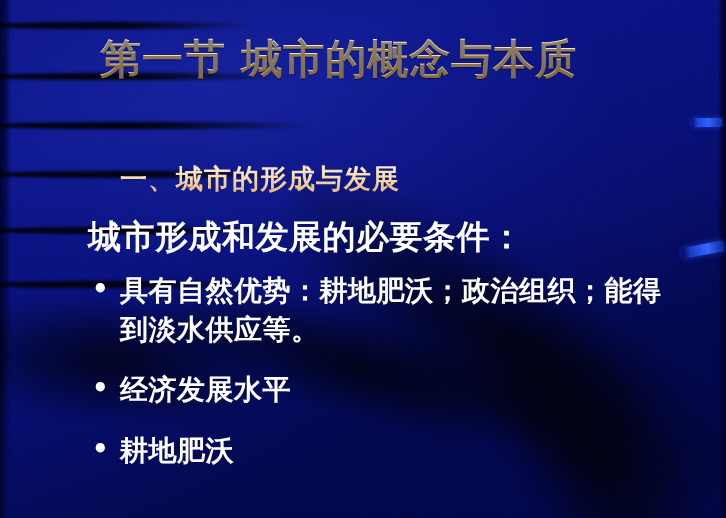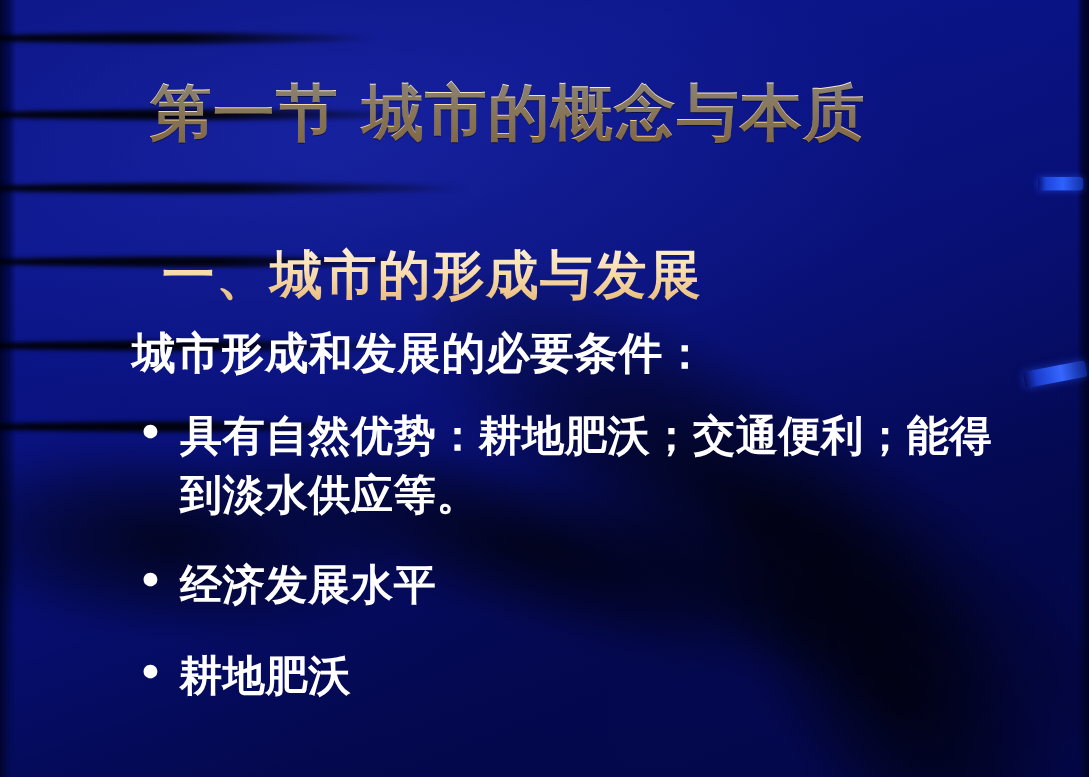--- a/index.html
+++ b/index.html
@@ -115,7 +115,7 @@
   .slide-title {
     position: absolute;
     left: 100px;
-    top: 52px;
+    top: 36px;
     font-size: 41px;
     line-height: 1.15;
     font-weight: bold;

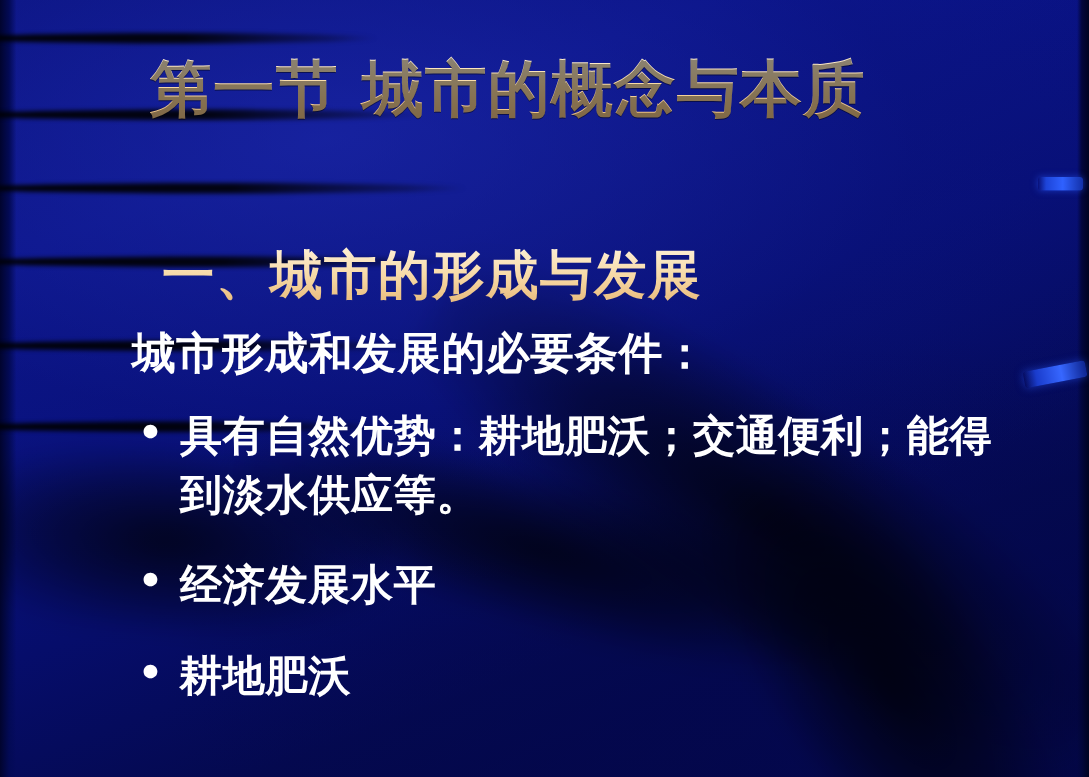--- a/index.html
+++ b/index.html
@@ -131,9 +131,9 @@
 
   .section-heading {
     position: absolute;
-    left: 108px;
+    left: 120px;
     top: 163px;
-    font-size: 35px;
+    font-size: 27px;
     line-height: 1.2;
     font-weight: bold;
     letter-spacing: 1px;

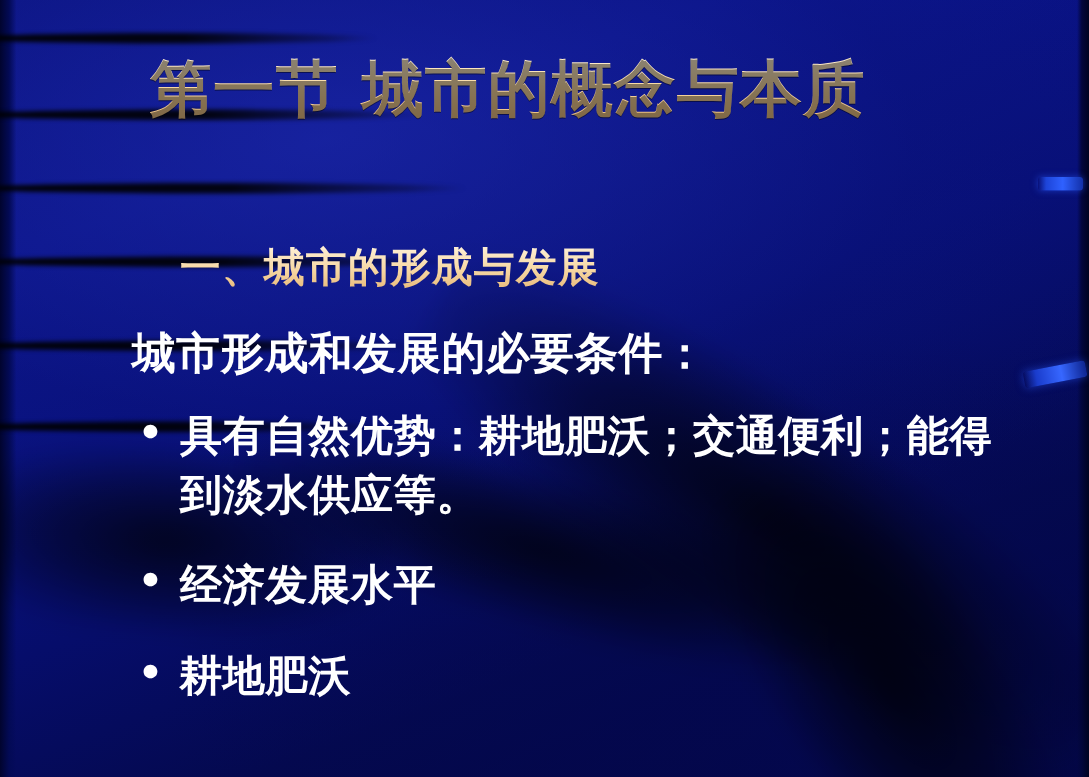--- a/index.html
+++ b/index.html
@@ -149,12 +149,13 @@
     position: absolute;
     left: 88px;
     top: 218px;
-    font-size: 29px;
+    font-size: 33px;
     line-height: 1.2;
     font-weight: bold;
     color: #ffffff;
     letter-spacing: 0.5px;
     white-space: nowrap;
+    font-family: Liberation Serif, serif;
   }
 
   .bullet-list {

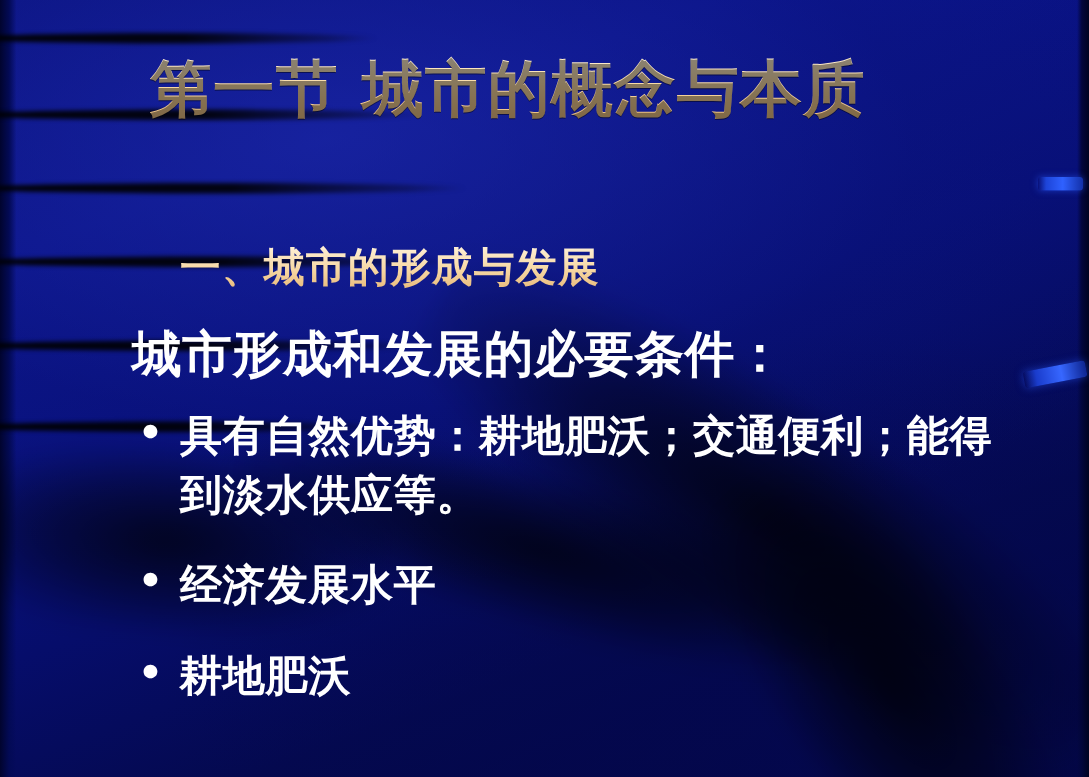--- a/index.html
+++ b/index.html
@@ -226,7 +226,7 @@
 
       <li class="bullet-item">
         <span class="bullet-dot">•</span>
-        <span class="bullet-text">具有自然优势：耕地肥沃；交通便利；能得到淡水供应等。</span>
+        <span class="bullet-text">具有自然优势：耕地肥沃；政治组织；能得到淡水供应等。</span>
       </li>
 
       <li class="bullet-item">

